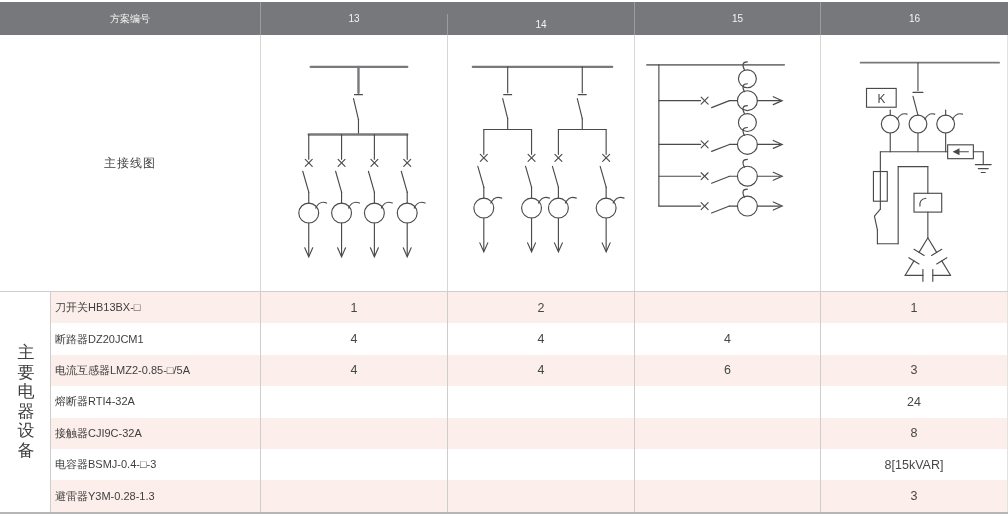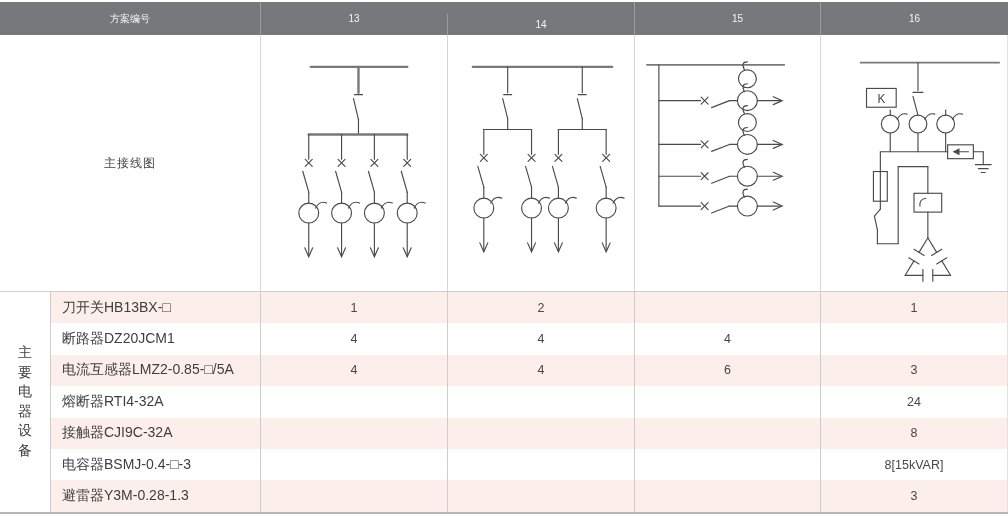--- a/index.html
+++ b/index.html
@@ -52,8 +52,8 @@
   .row{display:flex;height:31.4px;background:#fff;}
   .row.alt{background:var(--row-pink);}
   .cell-name{
-    width:210px;display:flex;align-items:center;padding-left:11px;
-    font-size:14px;border-left:1px solid var(--border);
+    width:210px;display:flex;align-items:center;padding-left:4px;
+    font-size:11px;border-left:1px solid var(--border);
   }
   .cell-val{
     display:flex;align-items:center;justify-content:center;font-size:12.5px;color:#474747;

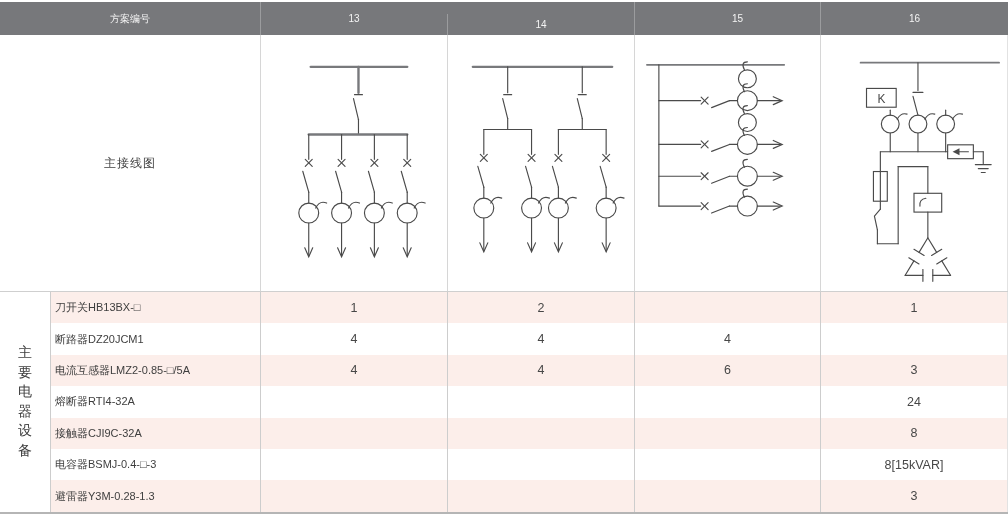--- a/index.html
+++ b/index.html
@@ -47,7 +47,7 @@
   .vlabel{
     width:50px;display:flex;align-items:center;justify-content:center;background:#fff;
   }
-  .vlabel-text{width:15px;font-size:14px;line-height:19.5px;text-align:center;word-break:break-all;}
+  .vlabel-text{width:15px;font-size:17px;line-height:19.5px;text-align:center;word-break:break-all;}
   .rows{width:958px;display:flex;flex-direction:column;}
   .row{display:flex;height:31.4px;background:#fff;}
   .row.alt{background:var(--row-pink);}

